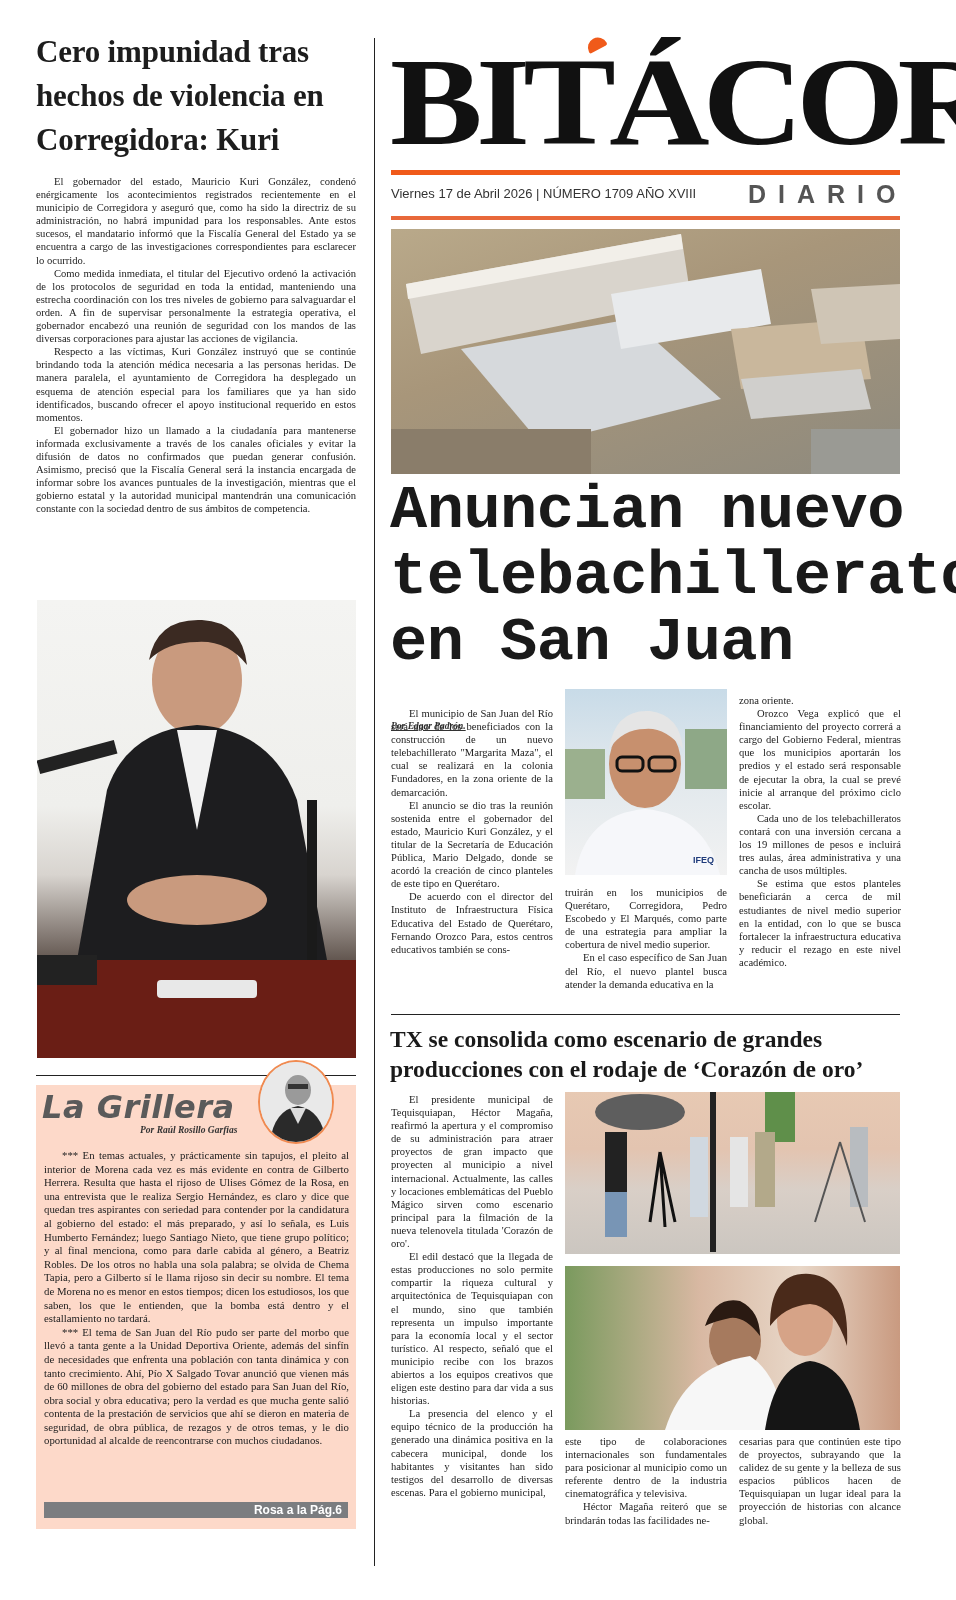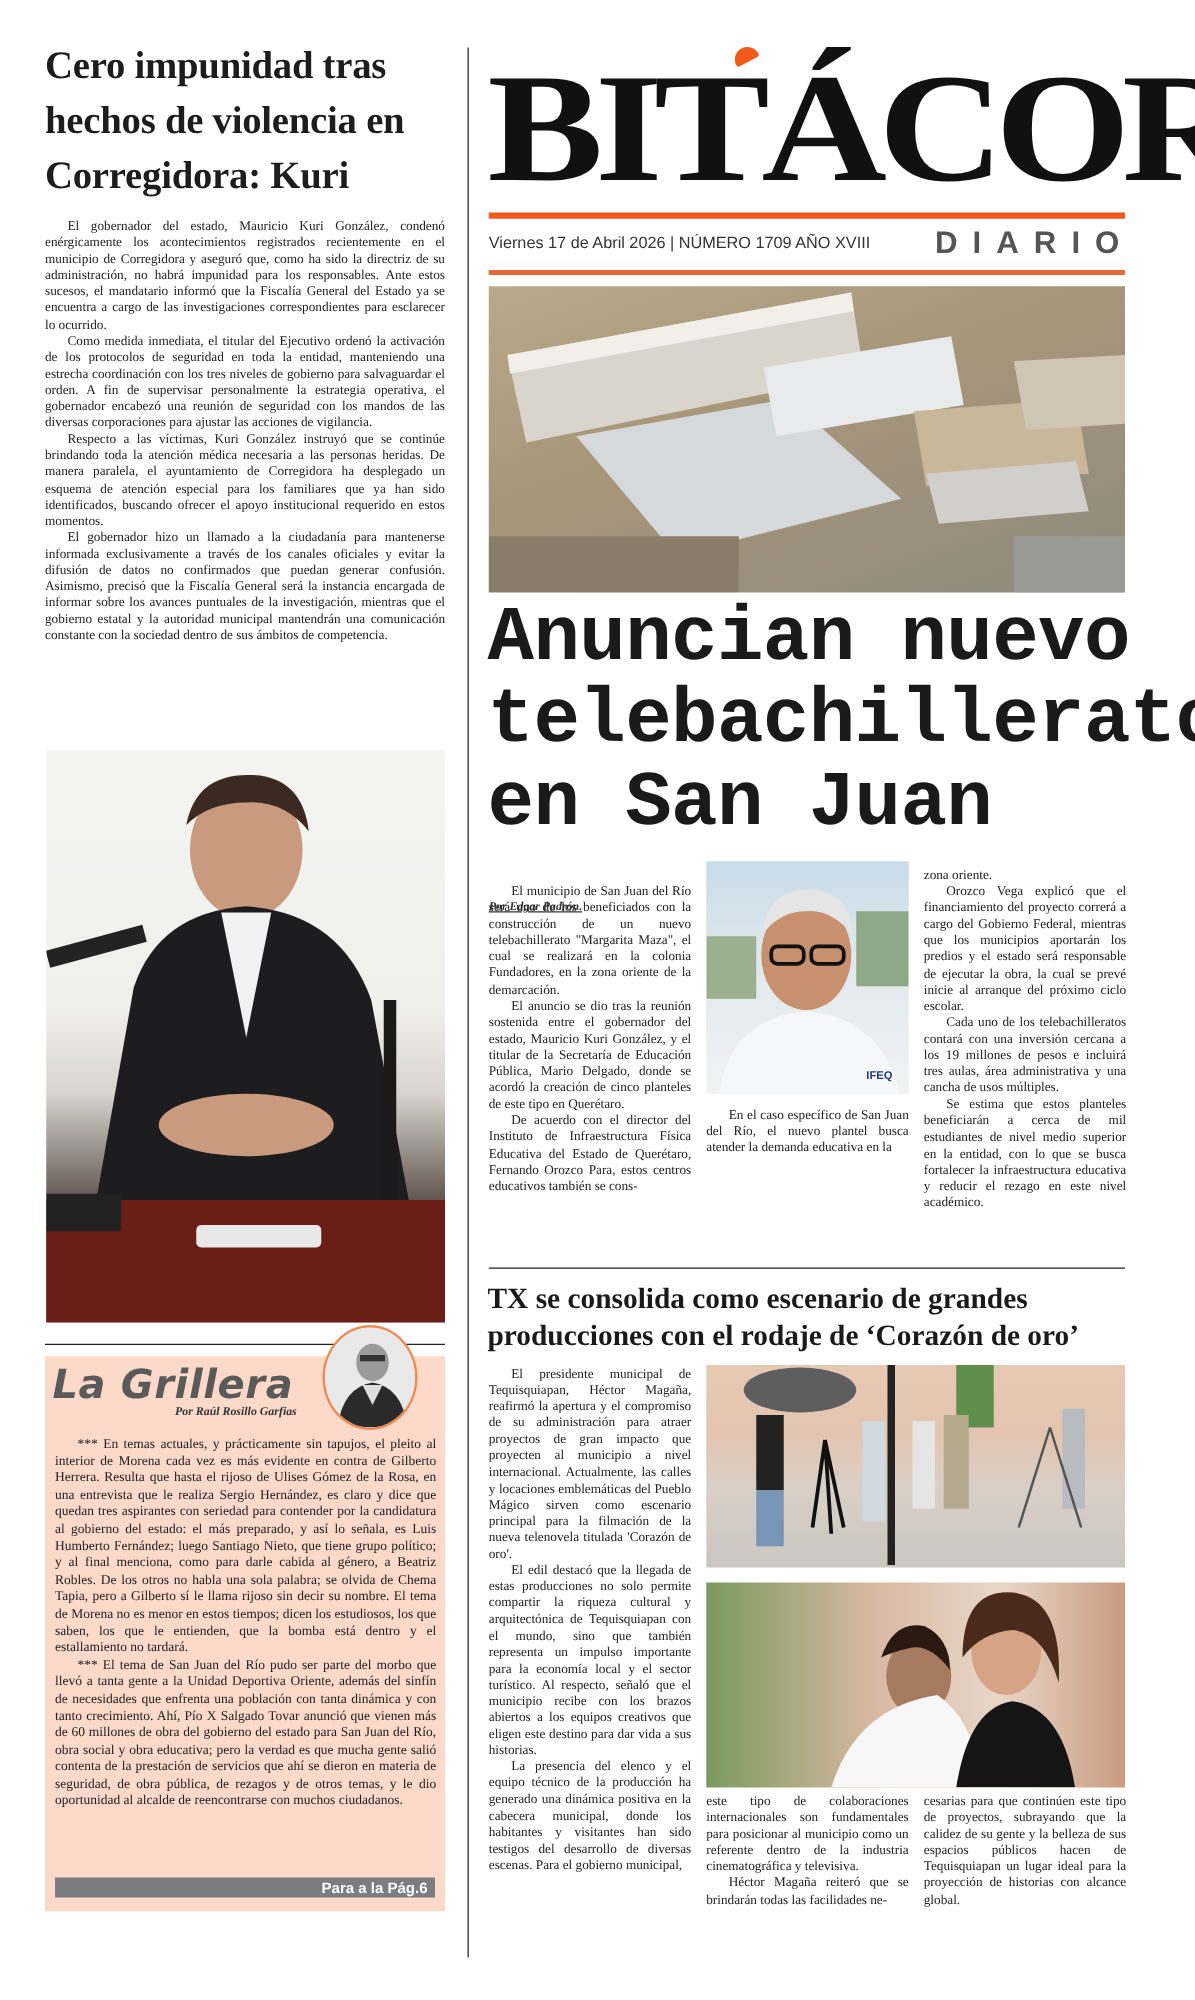--- a/index.html
+++ b/index.html
@@ -118,6 +118,7 @@
 </div>
 
 <div class="abs body-text" style="left:565px;top:886px;width:162px;">
+  <p style="text-indent:0">truirán en los municipios de Querétaro, Corregidora, Pedro Escobedo y El Marqués, como parte de una estrategia para ampliar la cobertura de nivel medio superior.</p>
   <p>En el caso específico de San Juan del Río, el nuevo plantel busca atender la demanda educativa en la</p>
 </div>
 

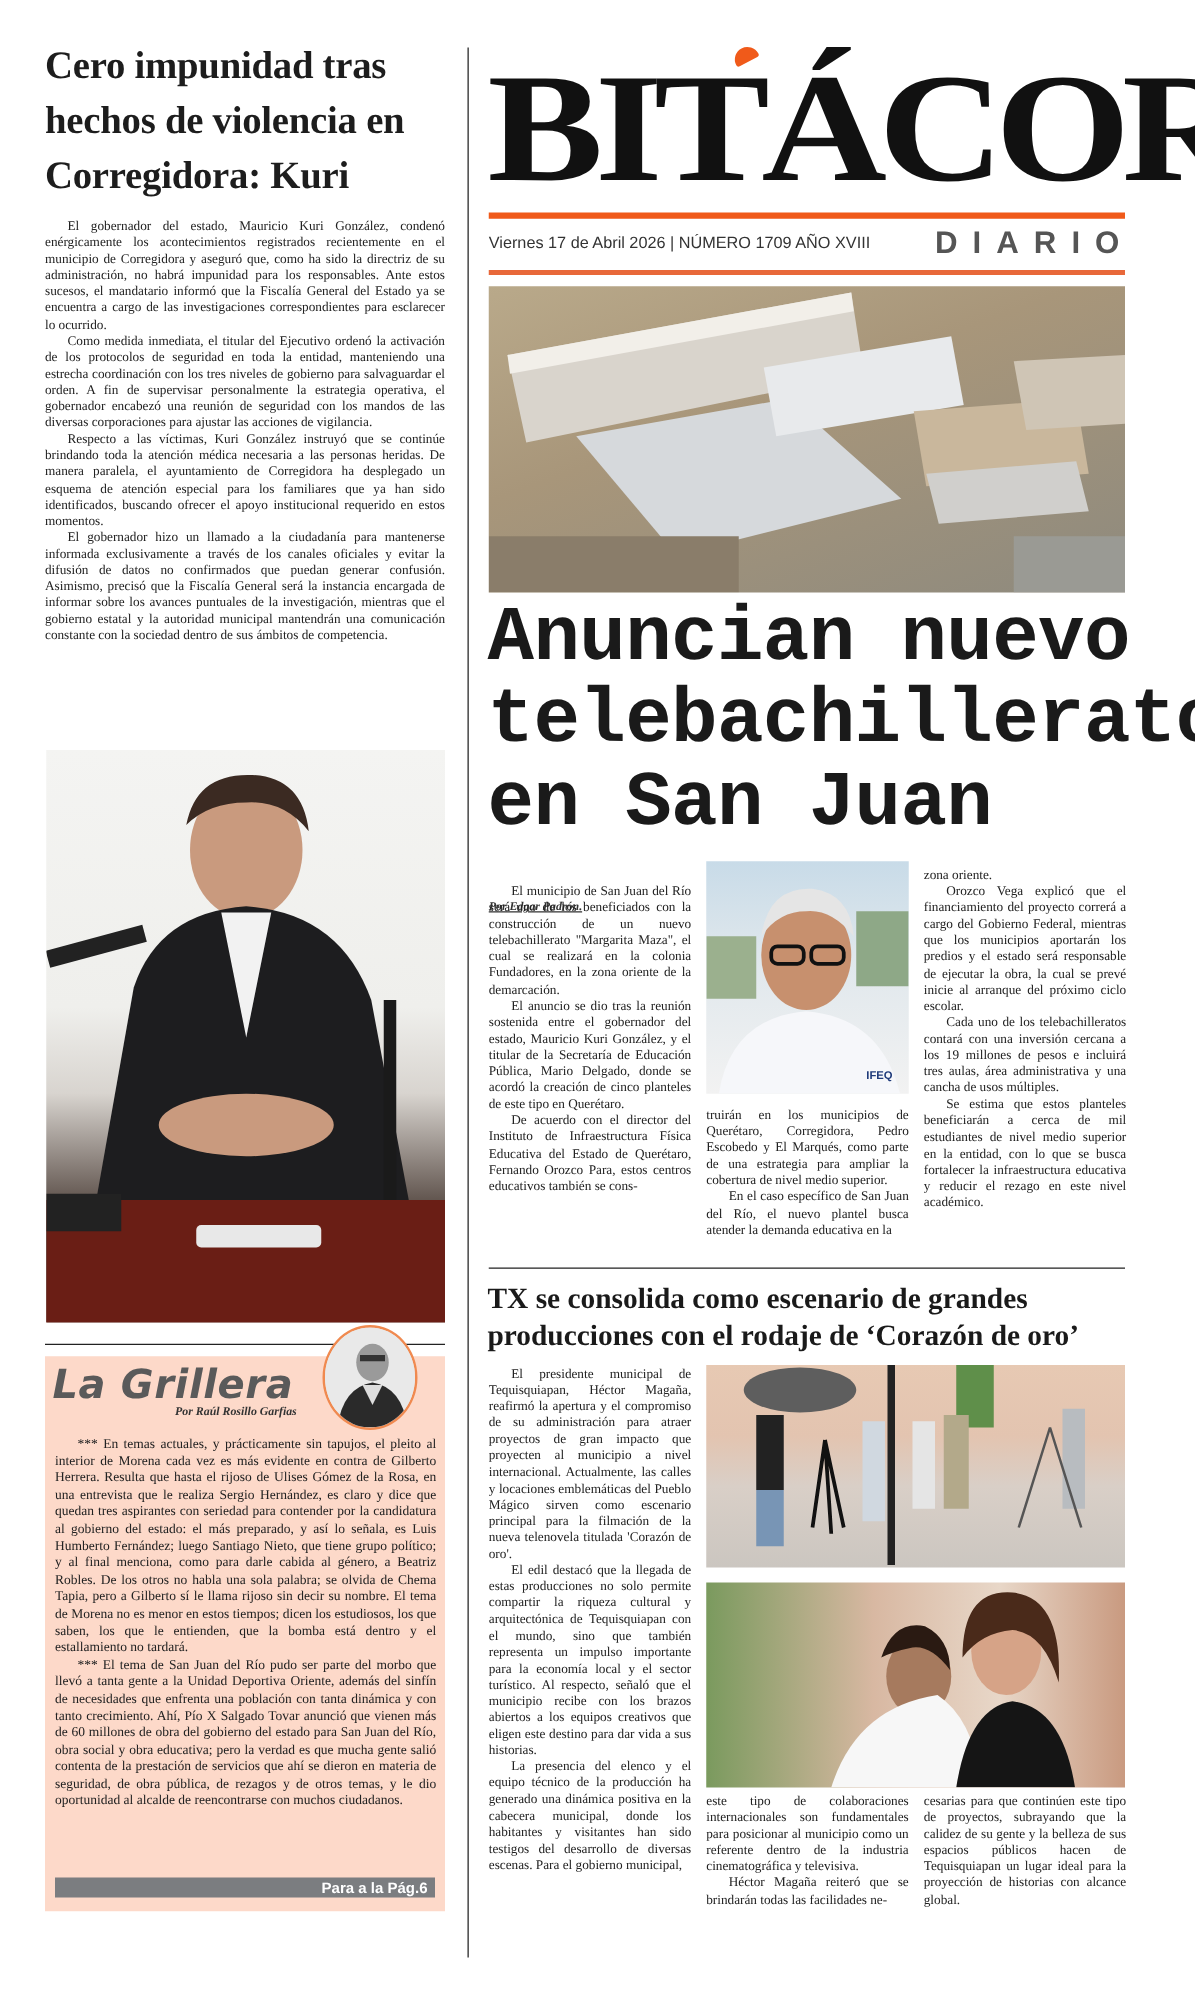--- a/index.html
+++ b/index.html
@@ -72,7 +72,7 @@
   <p>*** En temas actuales, y prácticamente sin tapujos, el pleito al interior de Morena cada vez es más evidente en contra de Gilberto Herrera. Resulta que hasta el rijoso de Ulises Gómez de la Rosa, en una entrevista que le realiza Sergio Hernández, es claro y dice que quedan tres aspirantes con seriedad para contender por la candidatura al gobierno del estado: el más preparado, y así lo señala, es Luis Humberto Fernández; luego Santiago Nieto, que tiene grupo político; y al final menciona, como para darle cabida al género, a Beatriz Robles. De los otros no habla una sola palabra; se olvida de Chema Tapia, pero a Gilberto sí le llama rijoso sin decir su nombre. El tema de Morena no es menor en estos tiempos; dicen los estudiosos, los que saben, los que le entienden, que la bomba está dentro y el estallamiento no tardará.</p>
   <p>*** El tema de San Juan del Río pudo ser parte del morbo que llevó a tanta gente a la Unidad Deportiva Oriente, además del sinfín de necesidades que enfrenta una población con tanta dinámica y con tanto crecimiento. Ahí, Pío X Salgado Tovar anunció que vienen más de 60 millones de obra del gobierno del estado para San Juan del Río, obra social y obra educativa; pero la verdad es que mucha gente salió contenta de la prestación de servicios que ahí se dieron en materia de seguridad, de obra pública, de rezagos y de otros temas, y le dio oportunidad al alcalde de reencontrarse con muchos ciudadanos.</p>
 </div>
-<div class="abs pase">Para a la Pág.6</div>
+<div class="abs pase">Rosa a la Pág.6</div>
 
 <div class="abs mast-title" style="width:458px;">BITÁCORA</div>
 <div class="abs mast-accent"></div>

